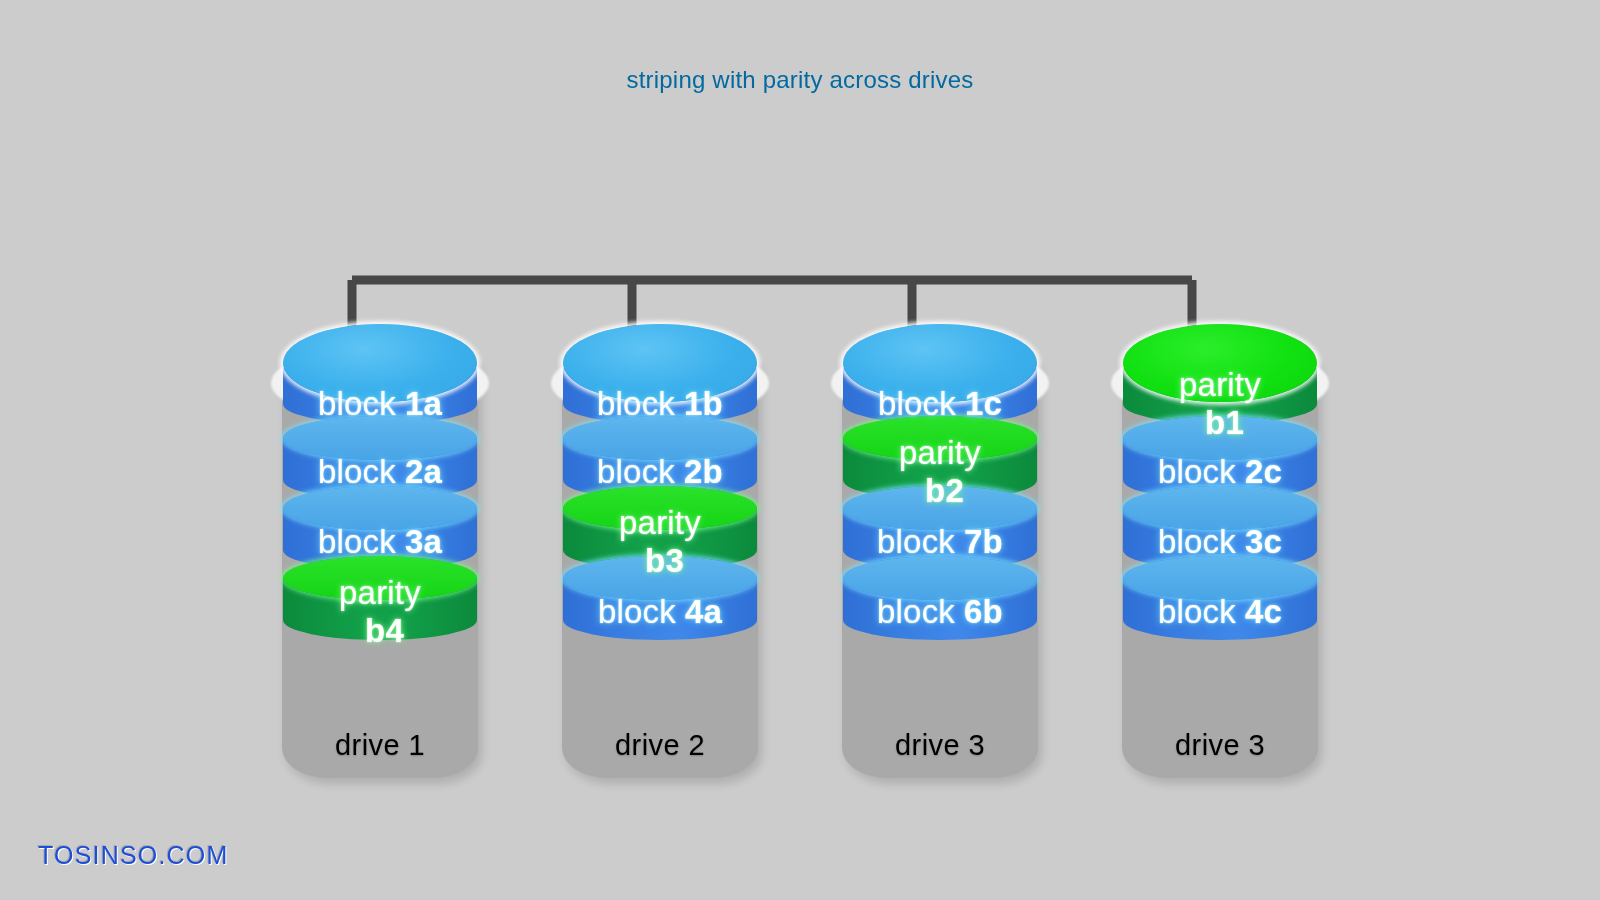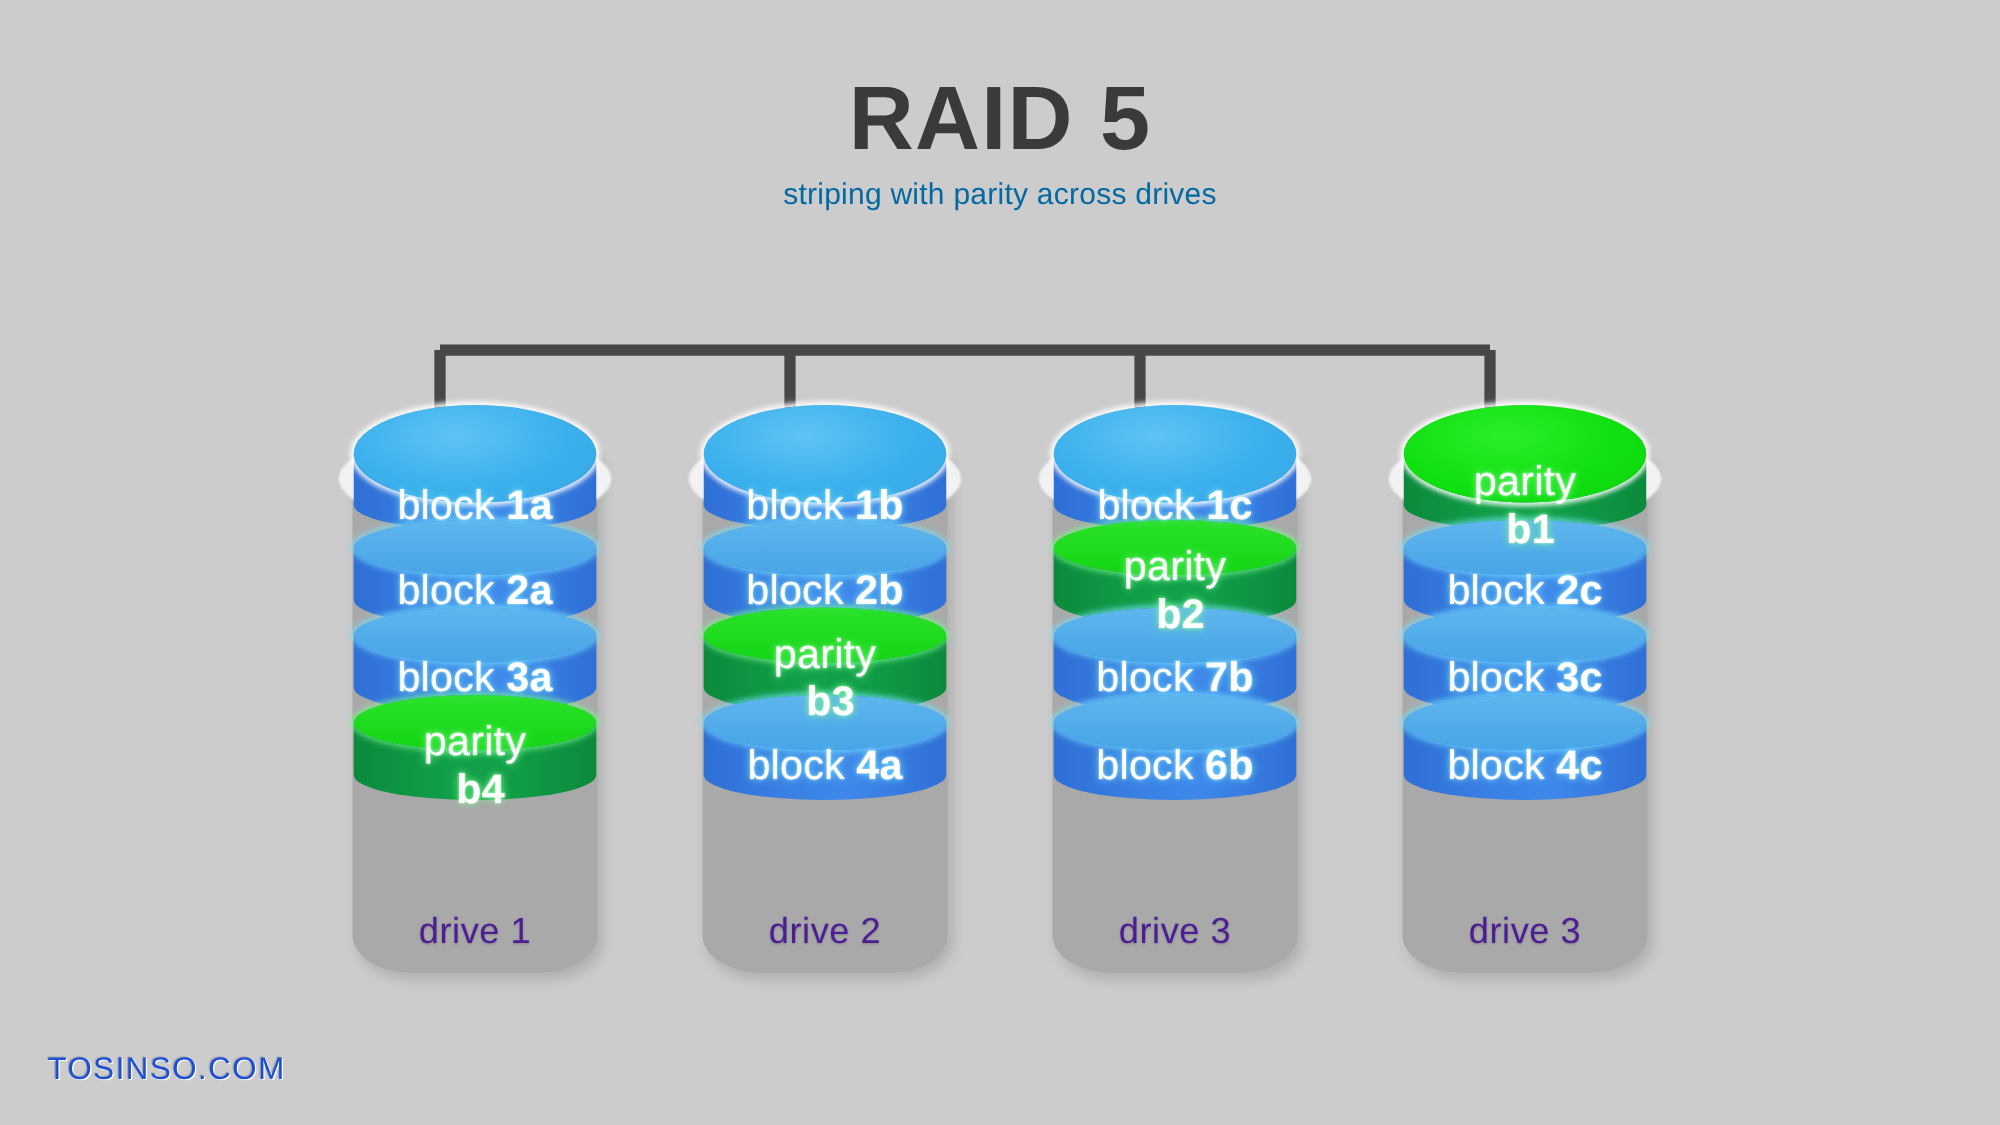--- a/index.html
+++ b/index.html
@@ -215,7 +215,6 @@
 <body>
 
 <div class="header">
-  <div class="title">RAID 5</div>
   <div class="subtitle">striping with parity across drives</div>
 </div>
 

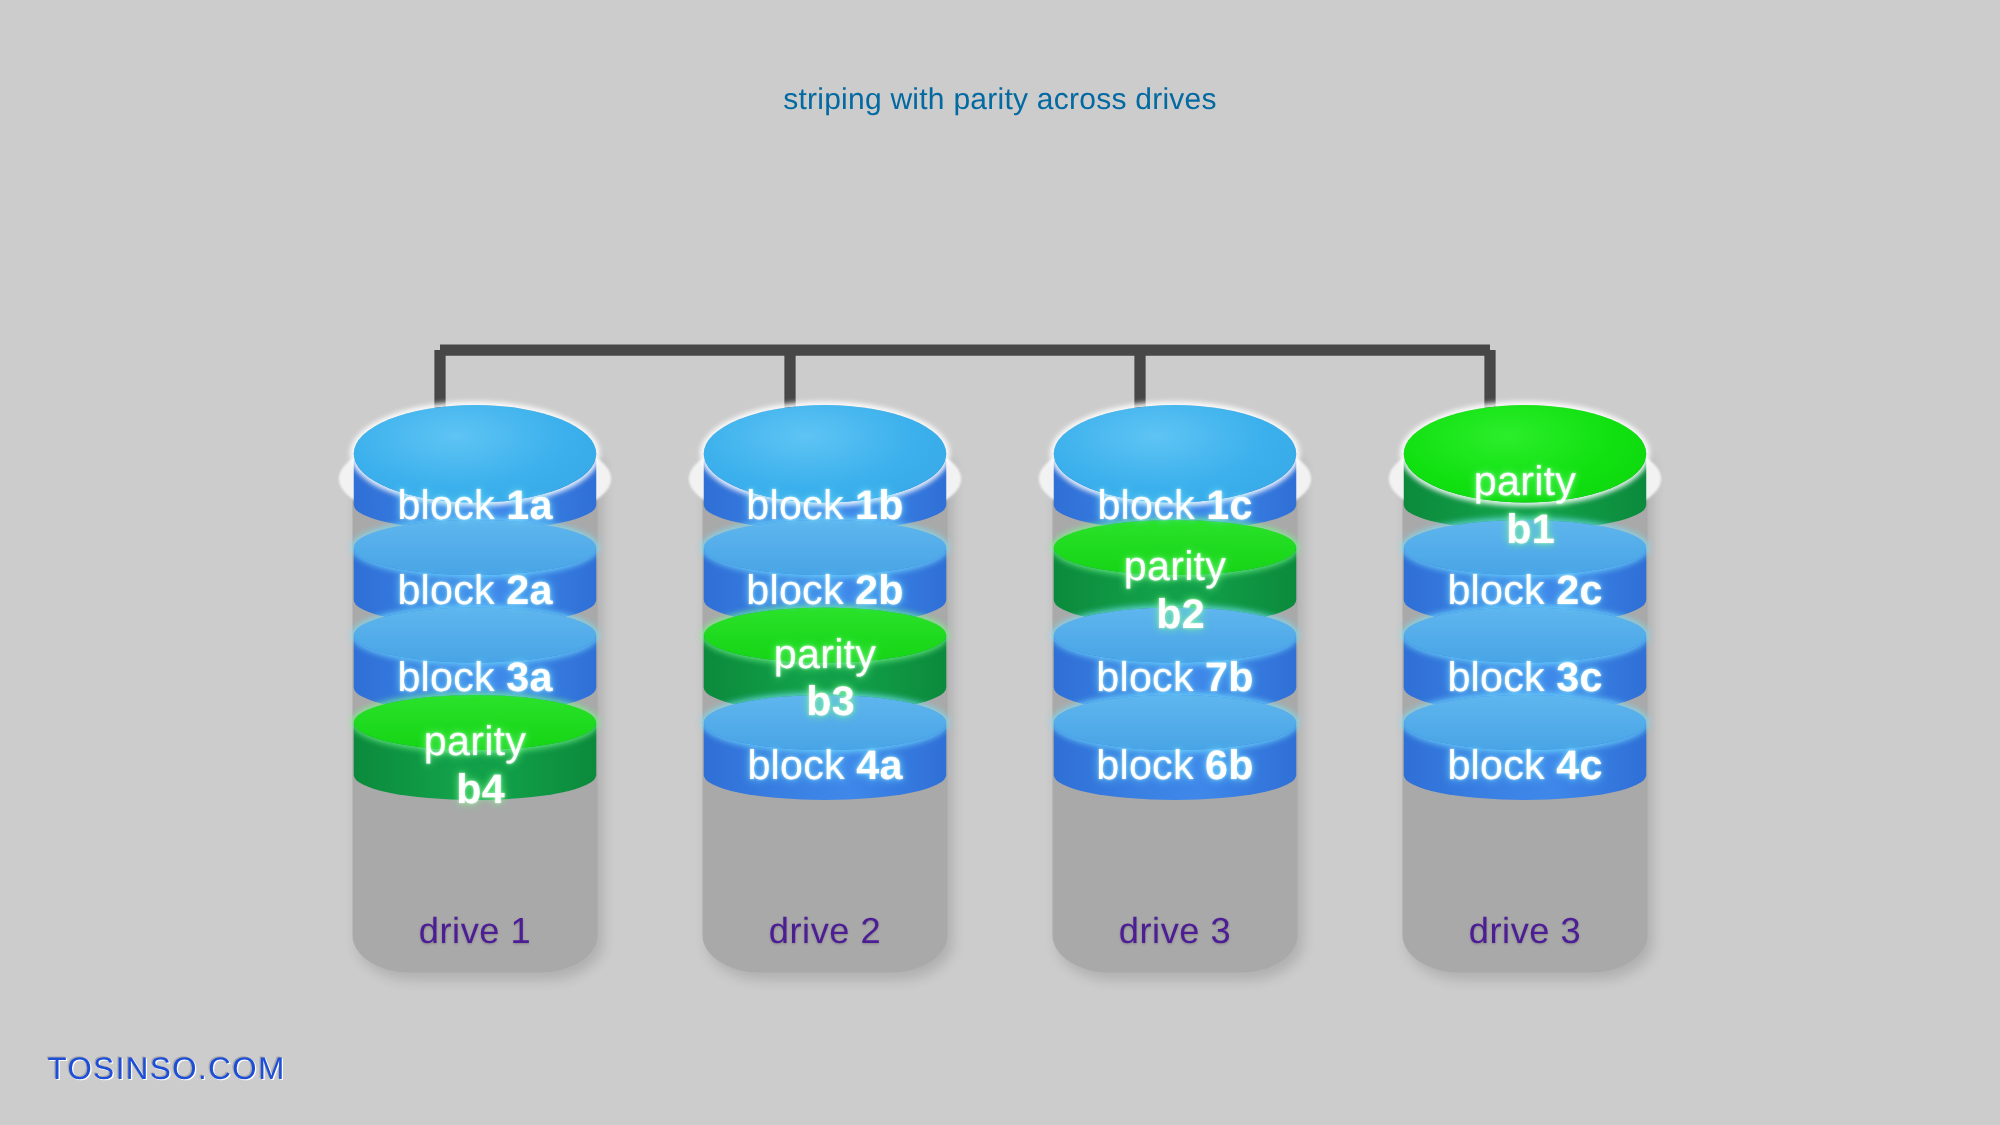--- a/index.html
+++ b/index.html
@@ -88,7 +88,7 @@
     width: 100%;
     text-align: center;
     font-size: 29px;
-    color: #4c1d95;
+    color: #000000;
     letter-spacing: 0.4px;
     text-shadow: 0 1px 2px rgba(0,0,0,0.22);
   }

